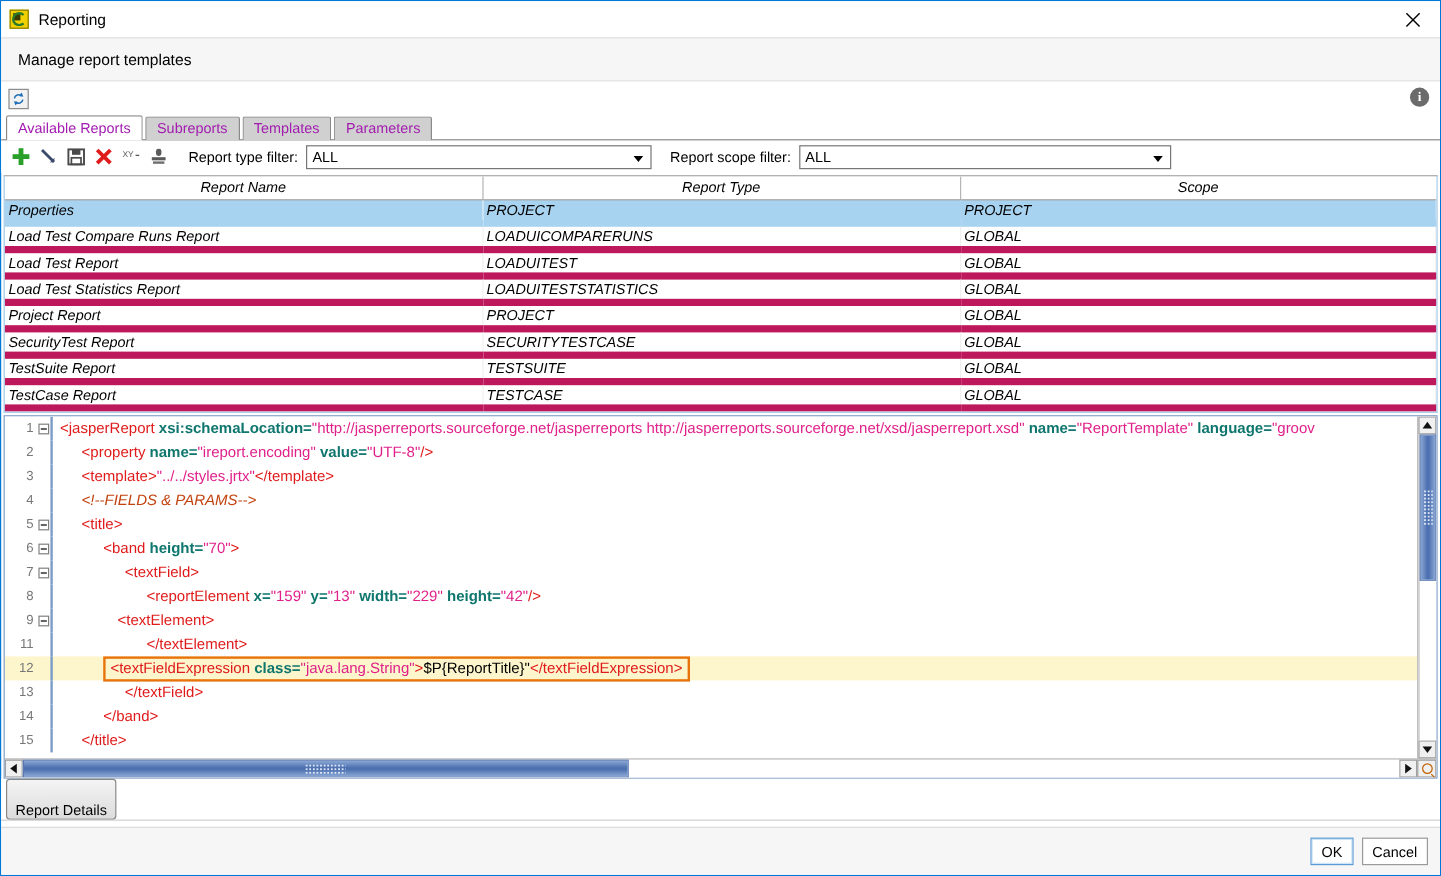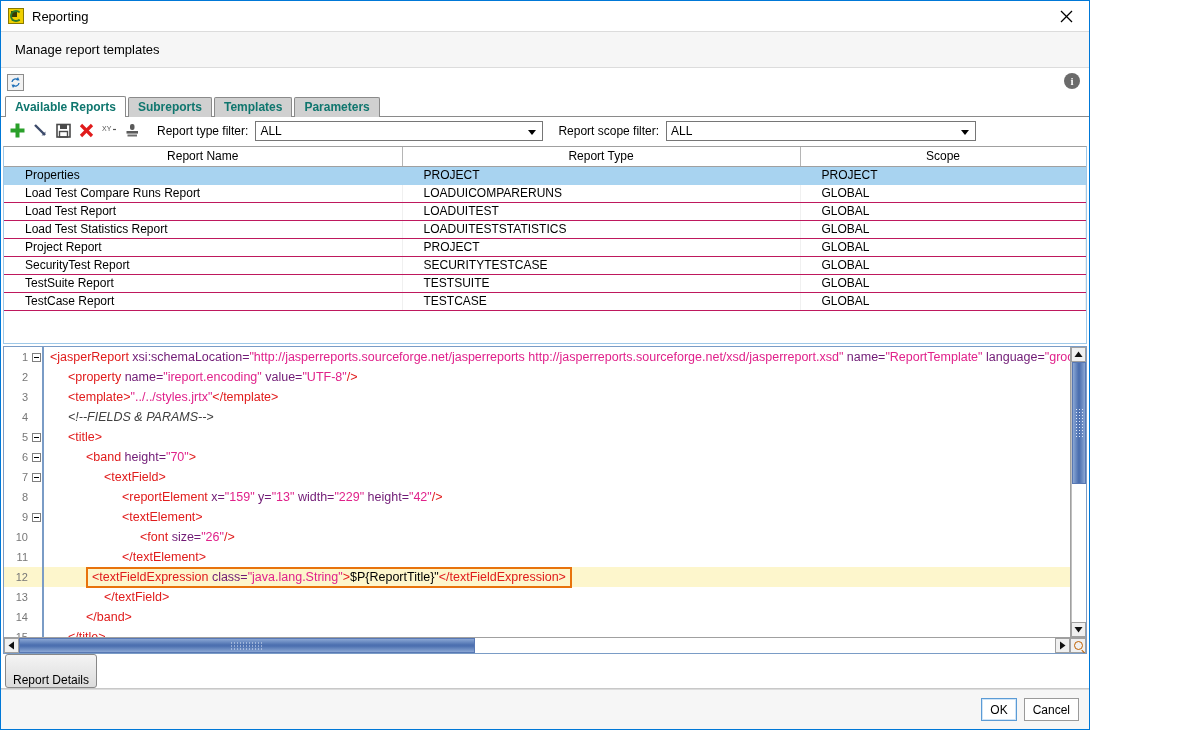--- a/index.html
+++ b/index.html
@@ -13,7 +13,7 @@
   }
   #window {
     position: relative;
-    width: 1090px; height: 730px;
+    width: 1201px; height: 730px;
     border: 1px solid #0078d7;
     background: #ffffff;
     display: flex;

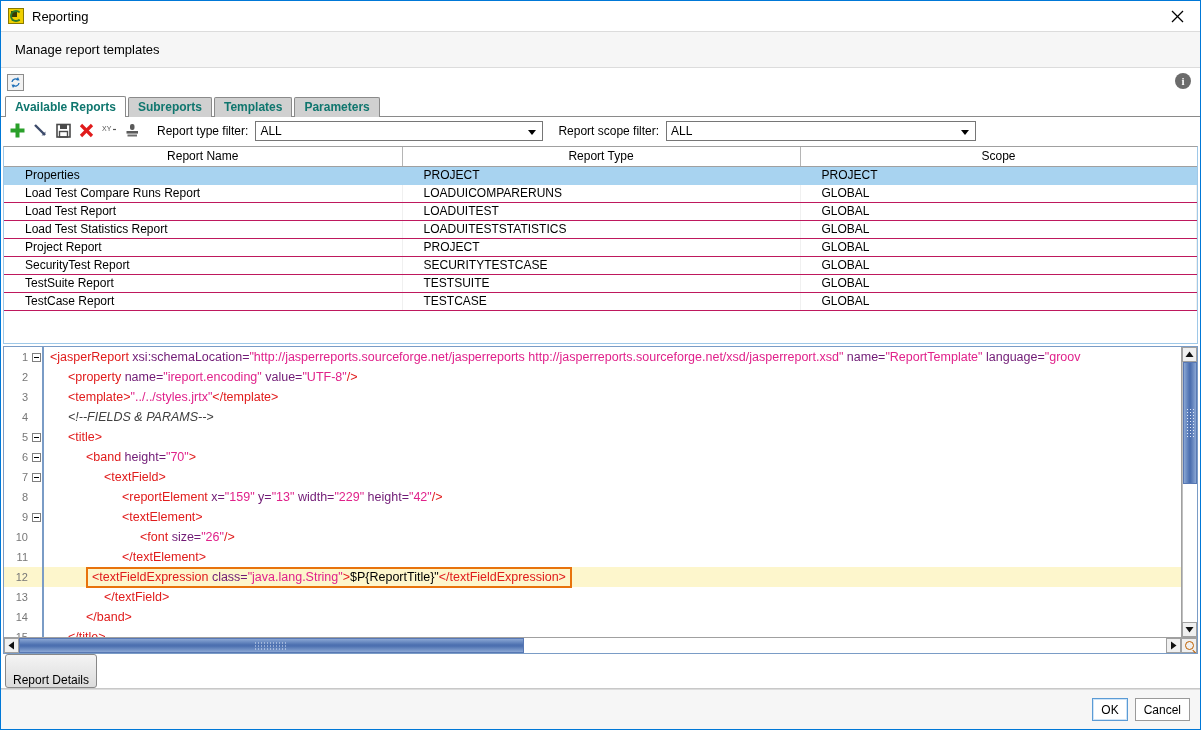--- a/index.html
+++ b/index.html
@@ -138,12 +138,11 @@
     border-bottom: none;
     background: #d0d0d0;
     font-size: 12px;
-    color: #0f766e;
+    color: #a21caf;
     cursor: pointer;
     position: relative;
     z-index: 1;
     border-radius: 2px 2px 0 0;
-    font-weight: bold;
   }
   .tab.active {
     background: #ffffff;

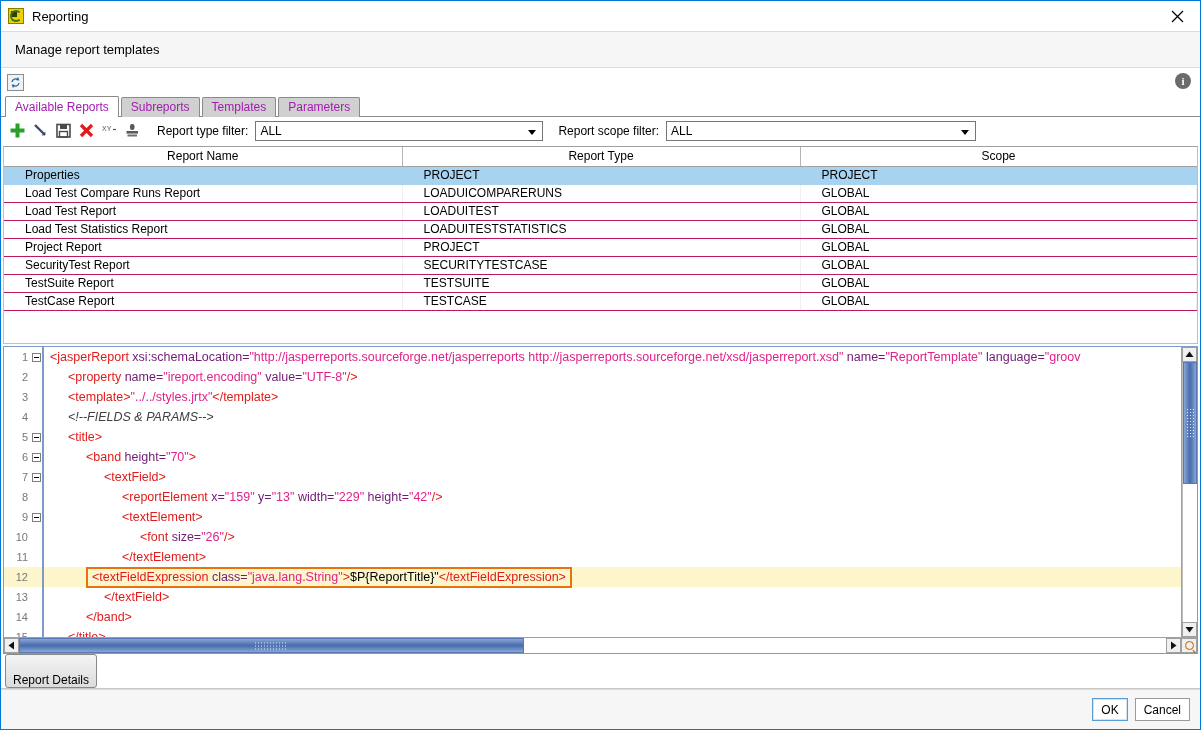--- a/index.html
+++ b/index.html
@@ -203,6 +203,7 @@
     border-top: 1px solid #a0a0a0;
     background: #fff;
     overflow: hidden;
+    font-style: italic;
   }
   table { border-collapse: collapse; width: 100%; table-layout: fixed; }
   thead th {

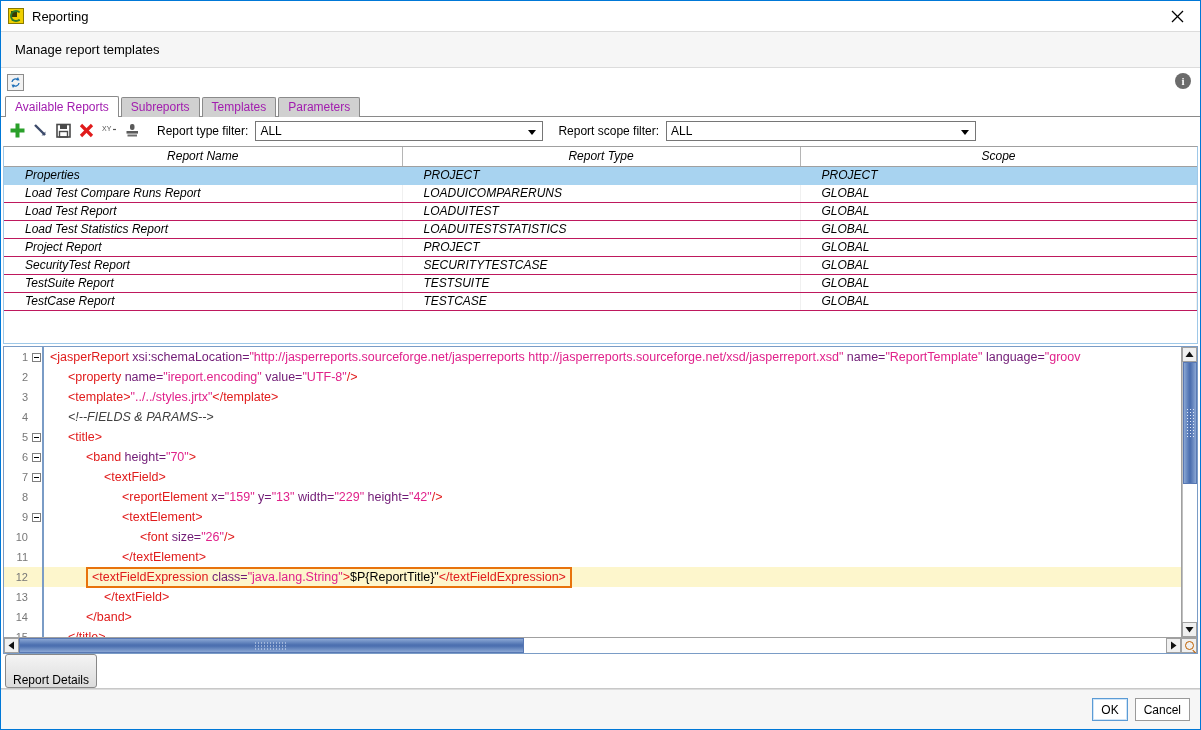--- a/index.html
+++ b/index.html
@@ -220,8 +220,8 @@
   tbody td {
     height: 18px;
     font-size: 12px;
-    padding-left: 21px;
-    border-bottom: 1px solid #be185d;
+    padding-left: 3px;
+    border-bottom: 6px solid #be185d;
     border-right: 1px solid #f0f0f0;
     white-space: nowrap;
     overflow: hidden;

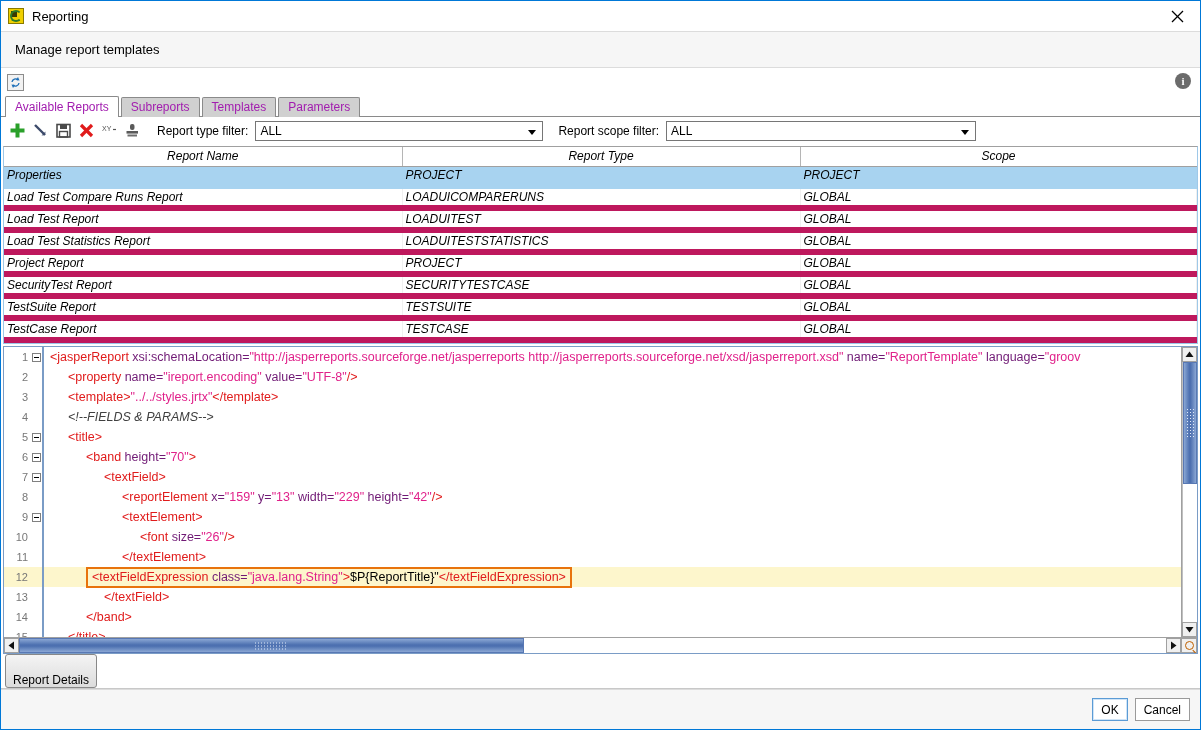--- a/index.html
+++ b/index.html
@@ -294,7 +294,7 @@
     line-height: 17px;
   }
   .tag   { color: #e01b1b; }
-  .attr  { color: #701a75; }
+  .attr  { color: #0f766e; font-weight: bold; }
   .val   { color: #e0218a; }
   .cmt   { color: #404040; font-style: italic; }
   .plain { color: #000; }

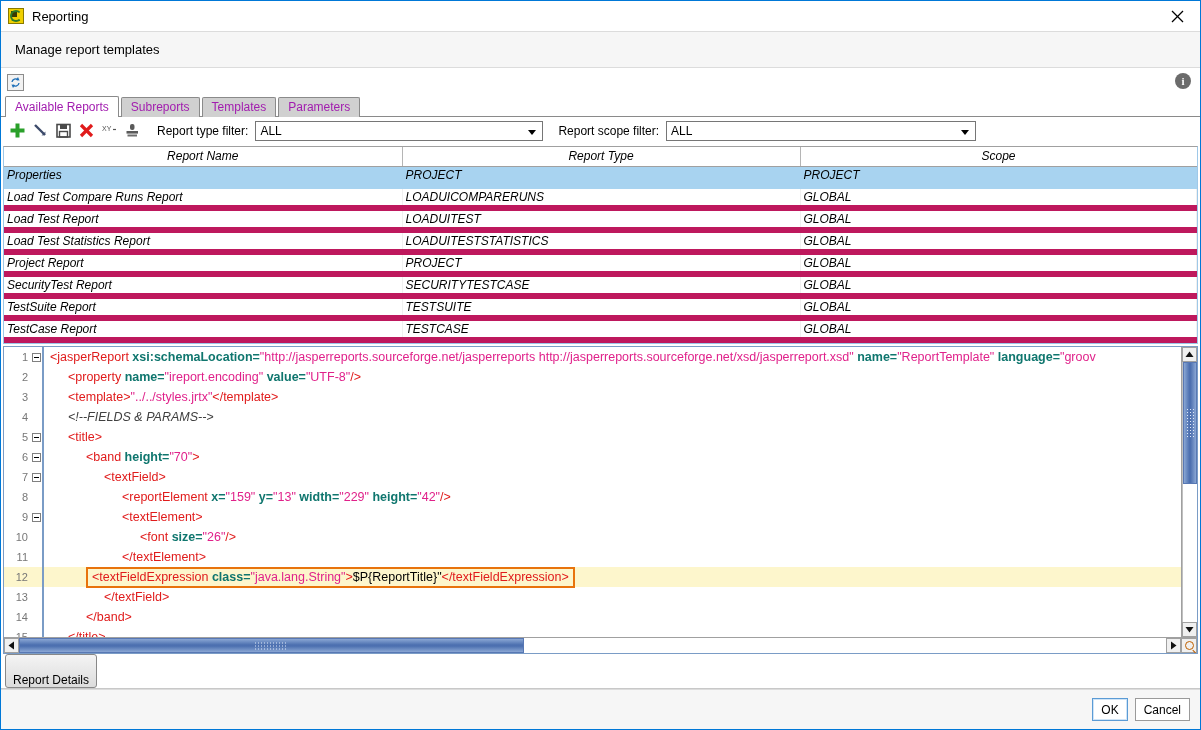--- a/index.html
+++ b/index.html
@@ -296,7 +296,7 @@
   .tag   { color: #e01b1b; }
   .attr  { color: #0f766e; font-weight: bold; }
   .val   { color: #e0218a; }
-  .cmt   { color: #404040; font-style: italic; }
+  .cmt   { color: #c2410c; font-style: italic; }
   .plain { color: #000; }
 
   

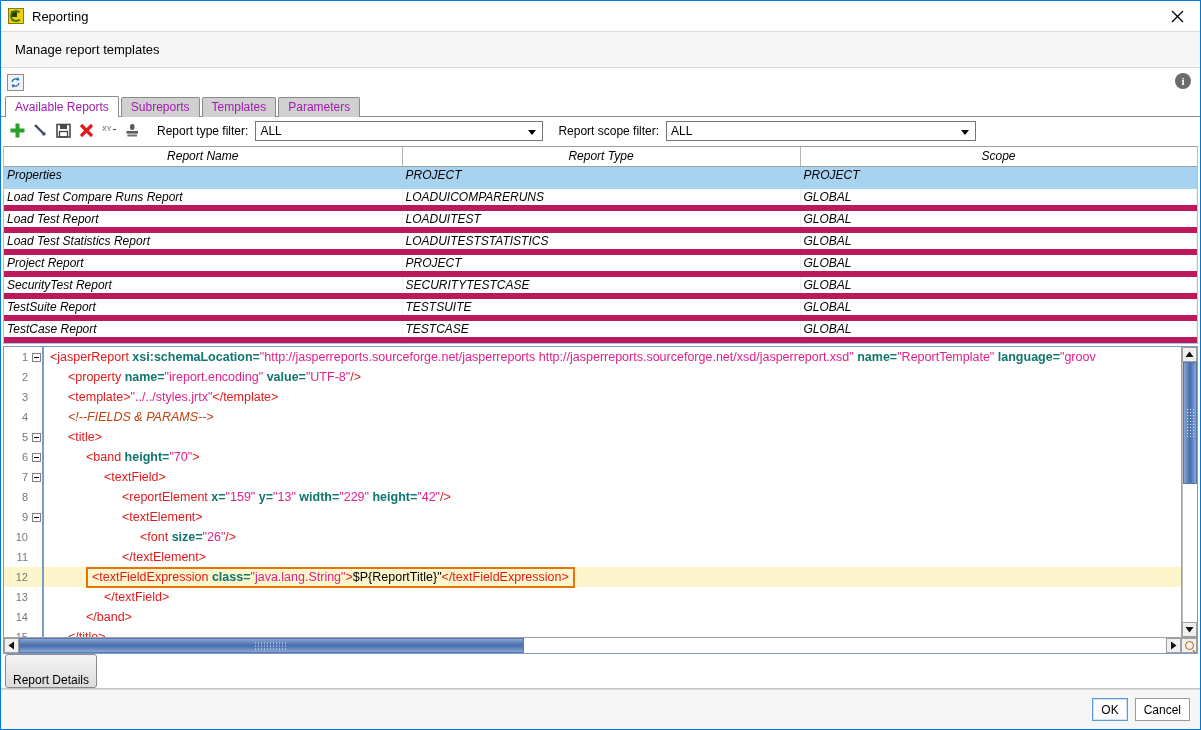--- a/index.html
+++ b/index.html
@@ -657,7 +657,7 @@
               <span class="fold-box"></span>
             </span>
           <span class="gutter-bar"></span>
-          <span class="code-text" style="padding-left:78px">
+          <span class="code-text" style="padding-left:54px">
             <span class="tag">&lt;textElement&gt;</span>
           </span>
         </div>

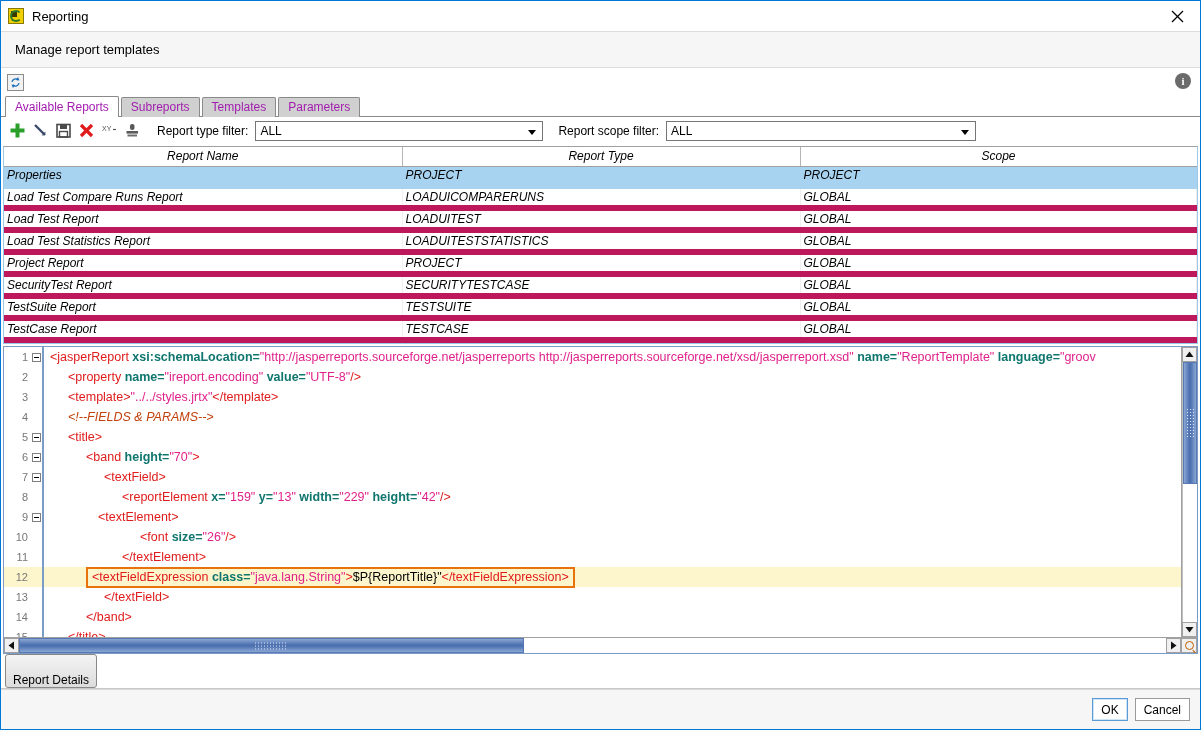--- a/index.html
+++ b/index.html
@@ -662,15 +662,6 @@
           </span>
         </div>
 
-        <div class="code-line">
-          <span class="gutter-num">10</span>
-          <span class="fold"></span>
-          <span class="gutter-bar"></span>
-          <span class="code-text" style="padding-left:96px">
-            <span class="tag">&lt;font</span>
-            <span class="attr">size=</span><span class="val">"26"</span><span class="tag">/&gt;</span>
-          </span>
-        </div>
 
         <div class="code-line">
           <span class="gutter-num">11</span>

